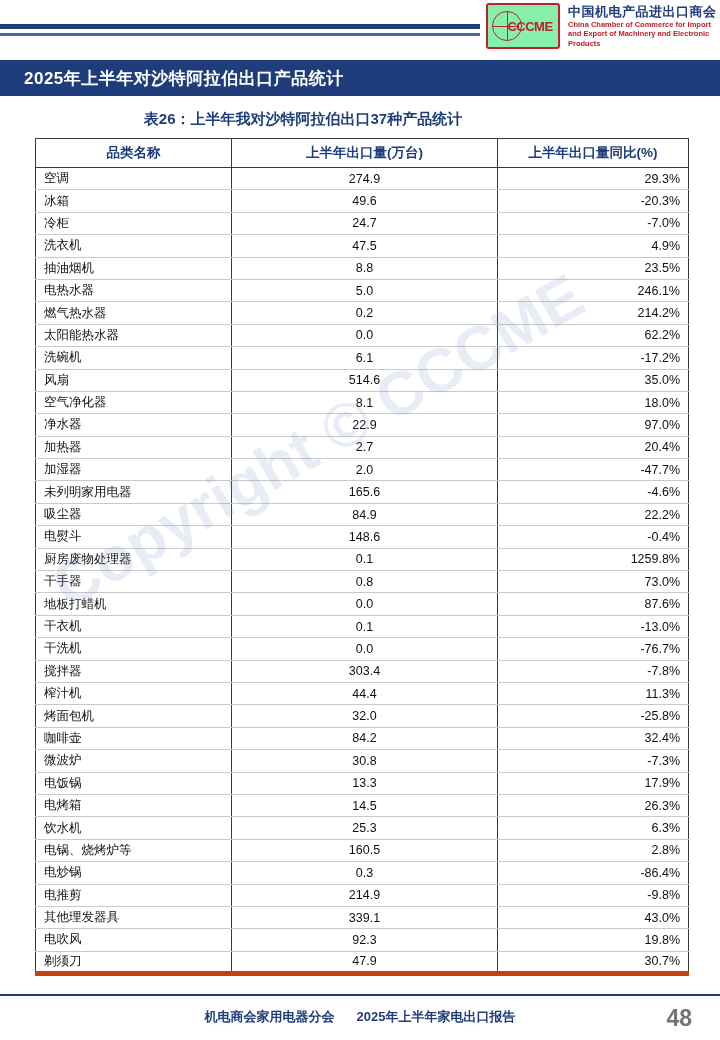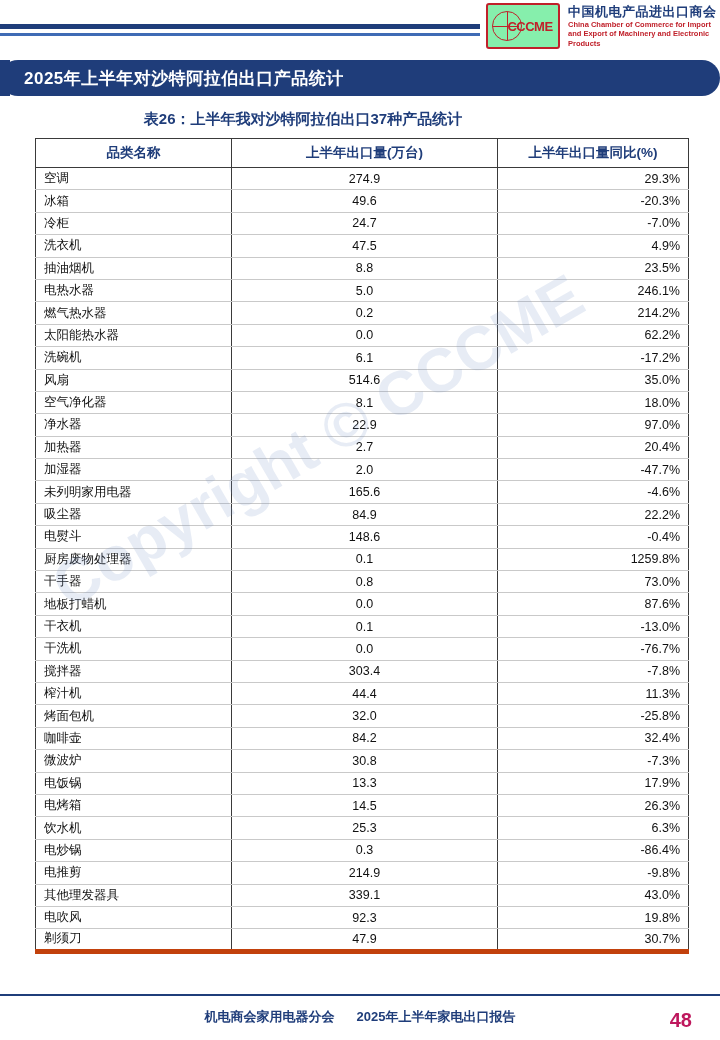--- a/index.html
+++ b/index.html
@@ -119,7 +119,6 @@
     background: #1f3d7a;
     display: flex;
     align-items: center;
-    border-radius: 18px;
   }
   .title-bar .bar-accent {
     width: 10px;

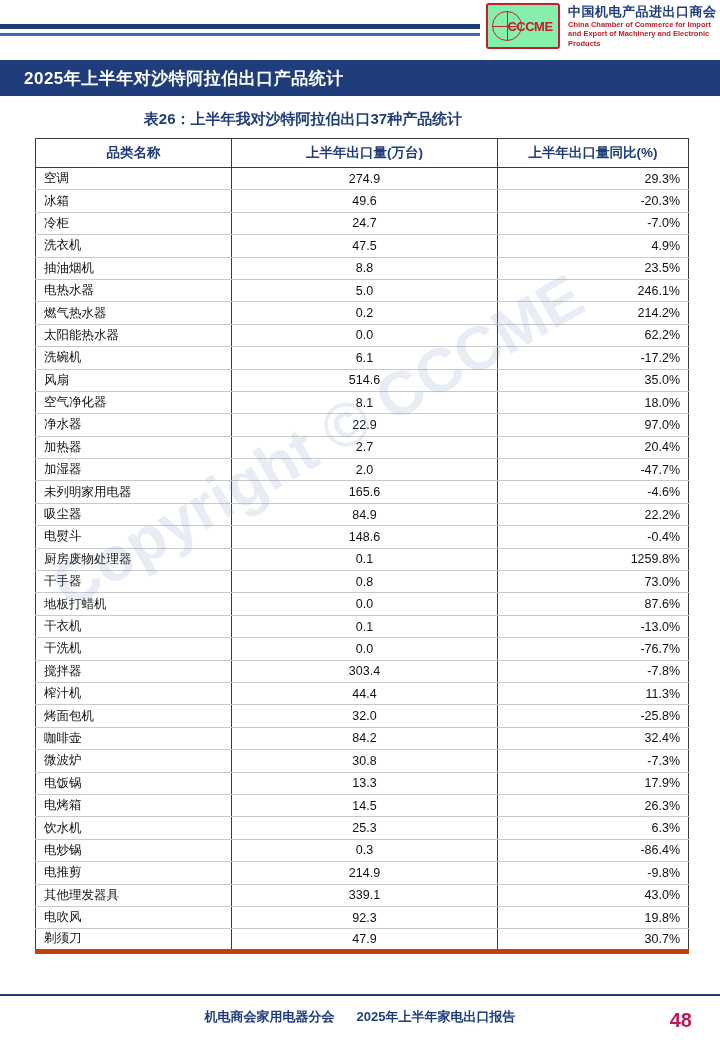--- a/index.html
+++ b/index.html
@@ -430,6 +430,11 @@
             <td class="c-yoy">6.3%</td>
           </tr>
           <tr>
+            <td class="c-name">电锅、烧烤炉等</td>
+            <td class="c-vol">160.5</td>
+            <td class="c-yoy">2.8%</td>
+          </tr>
+          <tr>
             <td class="c-name">电炒锅</td>
             <td class="c-vol">0.3</td>
             <td class="c-yoy">-86.4%</td>

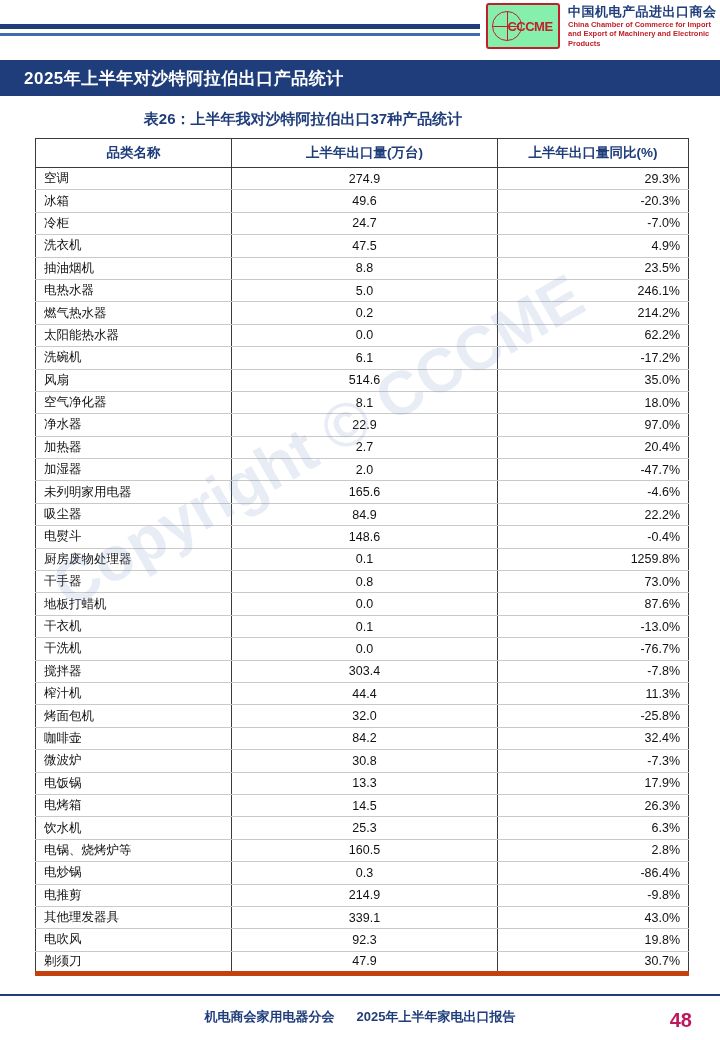--- a/index.html
+++ b/index.html
@@ -234,8 +234,8 @@
     position: absolute;
     right: 28px;
     bottom: 8px;
-    color: #be185d;
-    font-size: 20px;
+    color: #737373;
+    font-size: 23px;
     font-weight: bold;
   }
 </style>

